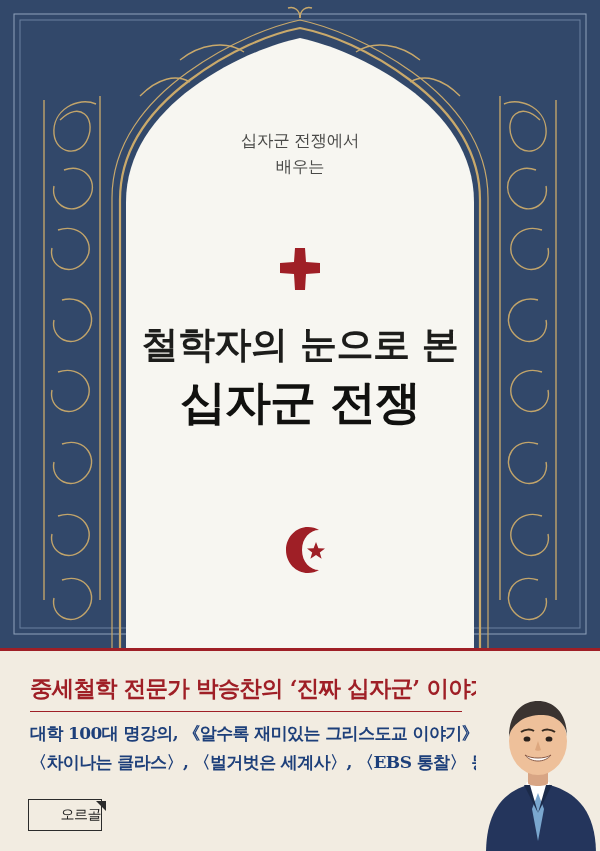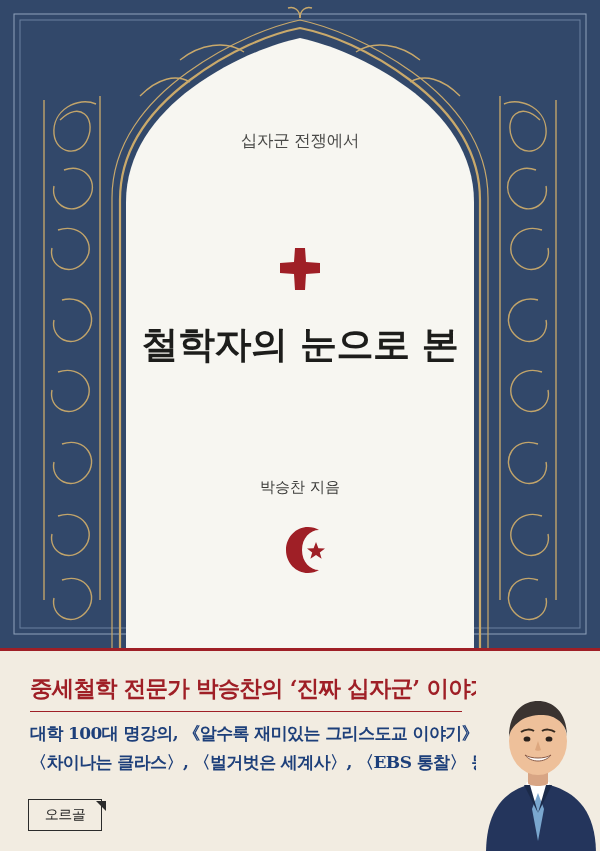--- a/index.html
+++ b/index.html
@@ -227,6 +227,7 @@
 
   <div class="subtitle">
     <div>십자군 전쟁에서</div>
+    <div>배우는</div>
   </div>
 
   <svg class="cross" width="44" height="46" viewBox="0 0 44 46">

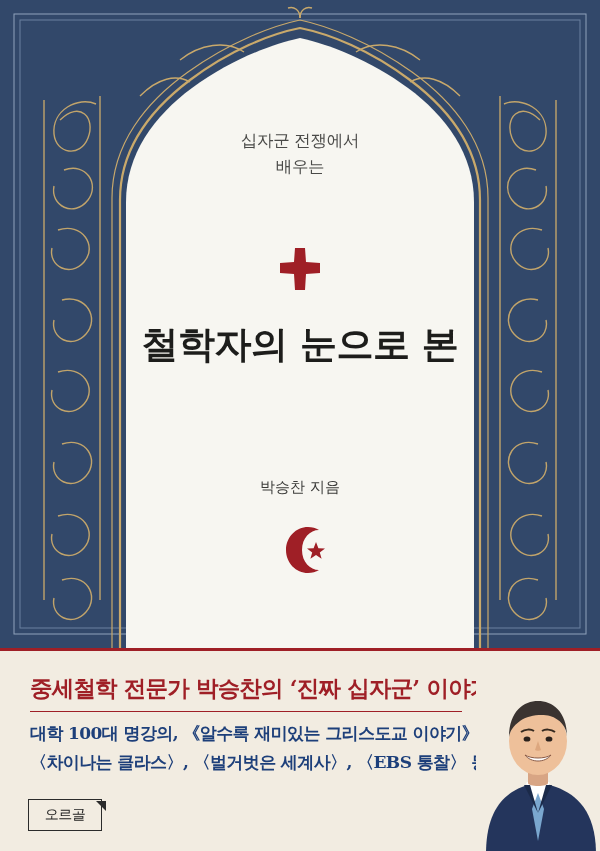--- a/index.html
+++ b/index.html
@@ -237,6 +237,7 @@
   </svg>
 
   <div class="title-small">철학자의 눈으로 본</div>
+  <div class="title-main">십자군 전쟁</div>
 
   <div class="author">박승찬 지음</div>
 

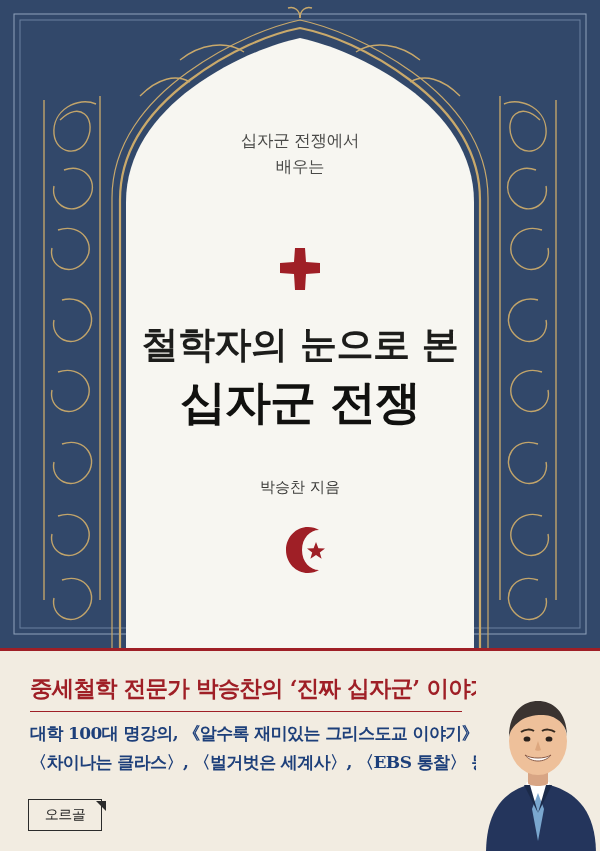--- a/index.html
+++ b/index.html
@@ -239,7 +239,6 @@
   <div class="title-small">철학자의 눈으로 본</div>
   <div class="title-main">십자군 전쟁</div>
 
-  <div class="author">박승찬 지음</div>
 
   <svg class="crescent" width="56" height="52" viewBox="0 0 56 52">
     <path d="M36,3 C24,3 14,13 14,26 C14,39 24,49 36,49 C40,49 44,48 47,46

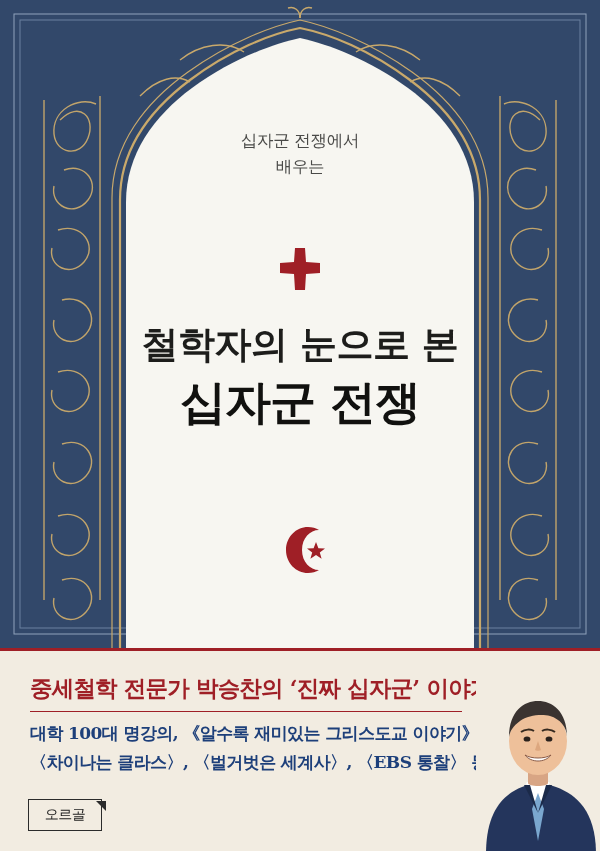--- a/index.html
+++ b/index.html
@@ -151,7 +151,7 @@
     box-sizing: border-box;
     display: flex;
     align-items: center;
-    justify-content: center;
+    justify-content: flex-end;
   }
   .publisher span {
     font-size: 14px;

